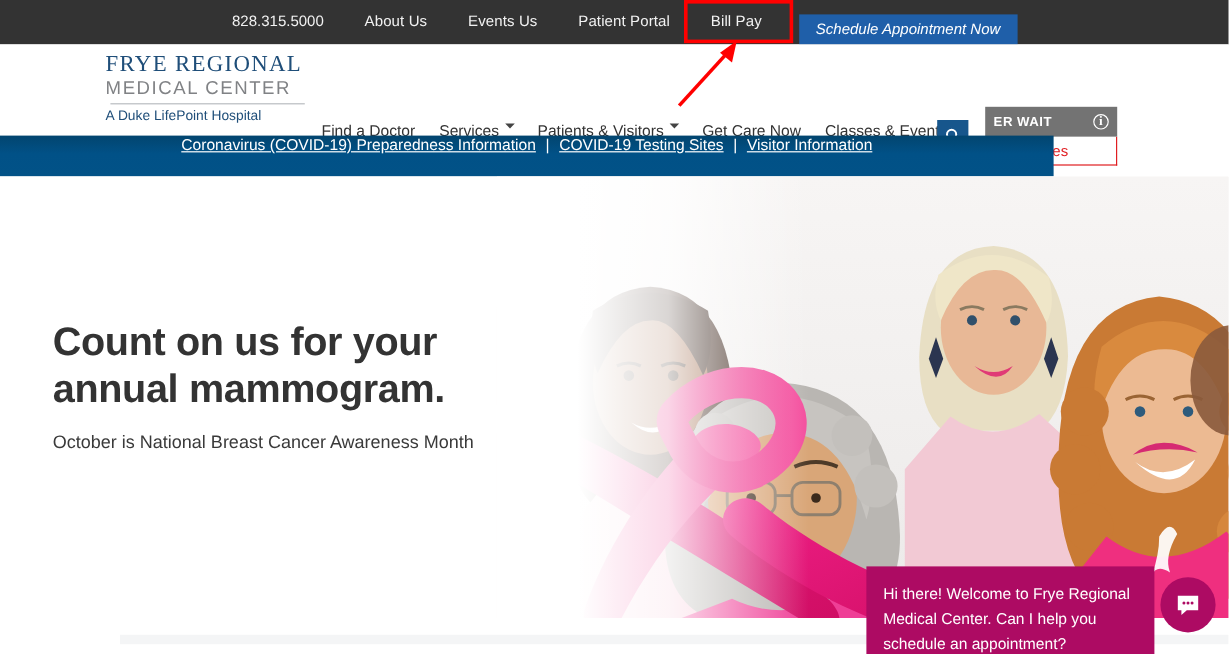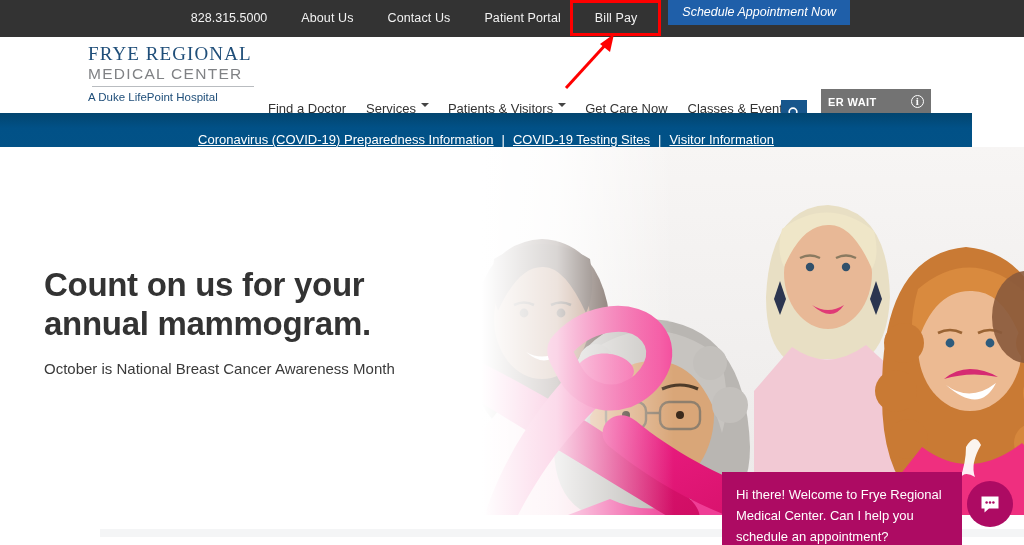--- a/index.html
+++ b/index.html
@@ -17,7 +17,7 @@
     background: #333333;
     display: flex; align-items: center; justify-content: center;
   }
-  .topbar-inner { display: flex; align-items: flex-start; gap: 0px; height: 37px; }
+  .topbar-inner { display: flex; align-items: flex-end; gap: 0px; height: 37px; }
   .top-link {
     color: #f2f2f2; font-size: 12.5px; letter-spacing: .1px;
     padding: 0 17px; line-height: 37px; white-space: nowrap;

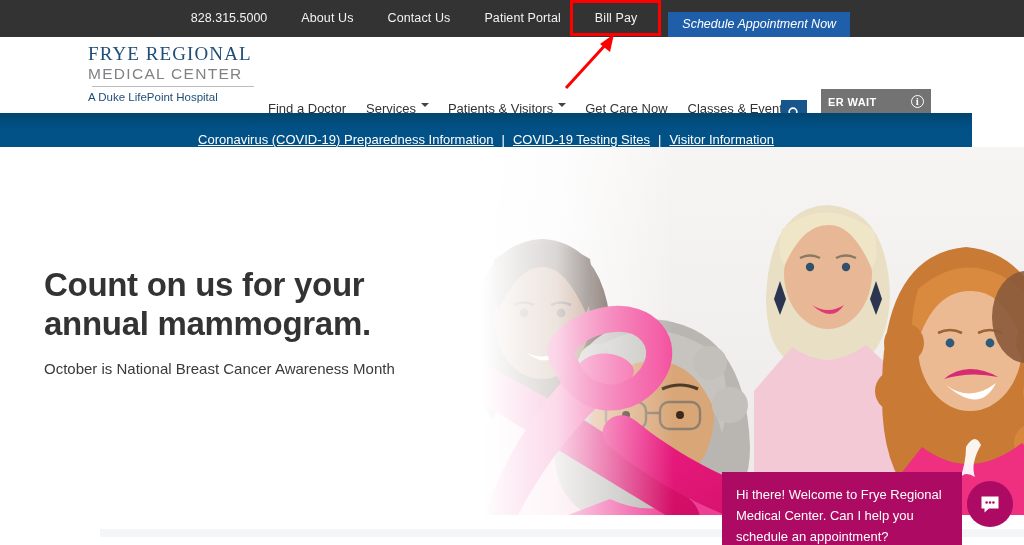--- a/index.html
+++ b/index.html
@@ -158,7 +158,7 @@
     <div class="topbar-inner">
       <div class="top-phone">828.315.5000</div>
       <a class="top-link">About Us</a>
-      <a class="top-link">Contact Us</a>
+      <a class="top-link">Events Us</a>
       <a class="top-link">Patient Portal</a>
       <a class="top-link">Bill Pay</a>
       <button class="top-cta">Schedule Appointment Now</button>

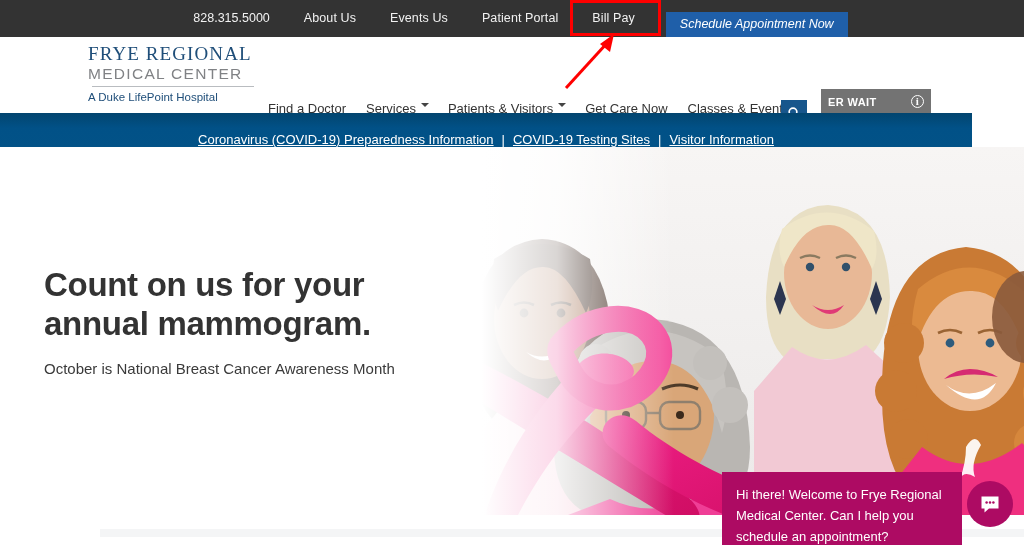--- a/index.html
+++ b/index.html
@@ -90,9 +90,9 @@
 
   
   .alertbar {
-    position: absolute; top: 113px; left: 0; width: 972px; height: 34px;
+    position: absolute; top: 113px; left: 0; width: 878px; height: 34px;
     background: linear-gradient(180deg, #02456F 0%, #015187 45%, #025287 100%);
-    display: flex; align-items: flex-end; justify-content: center;
+    display: flex; align-items: flex-start; justify-content: center;
   }
   .alert-link {
     color: #ffffff; font-size: 13px; text-decoration: underline;

